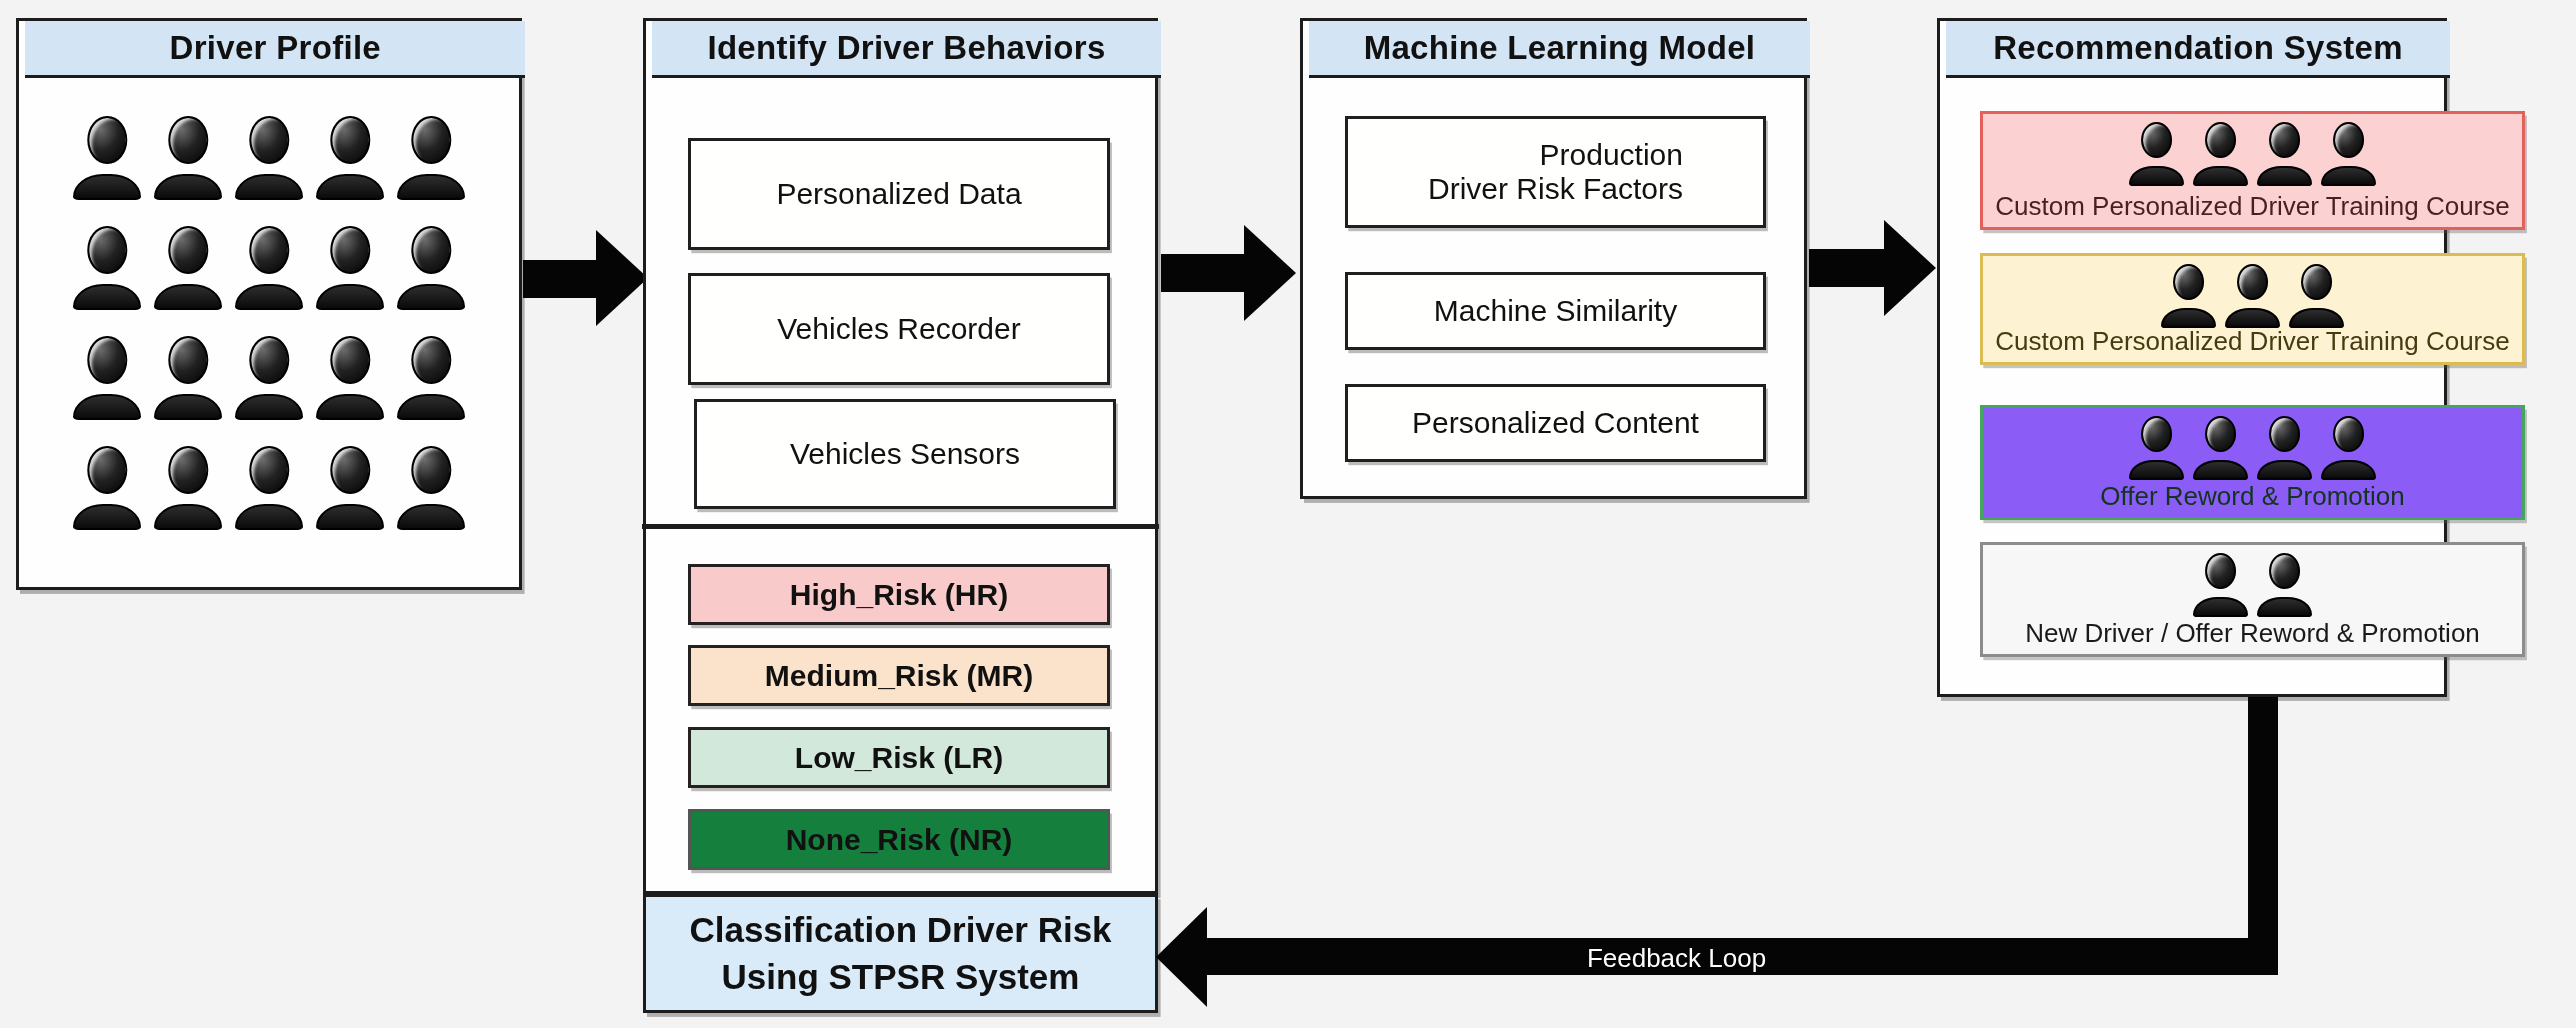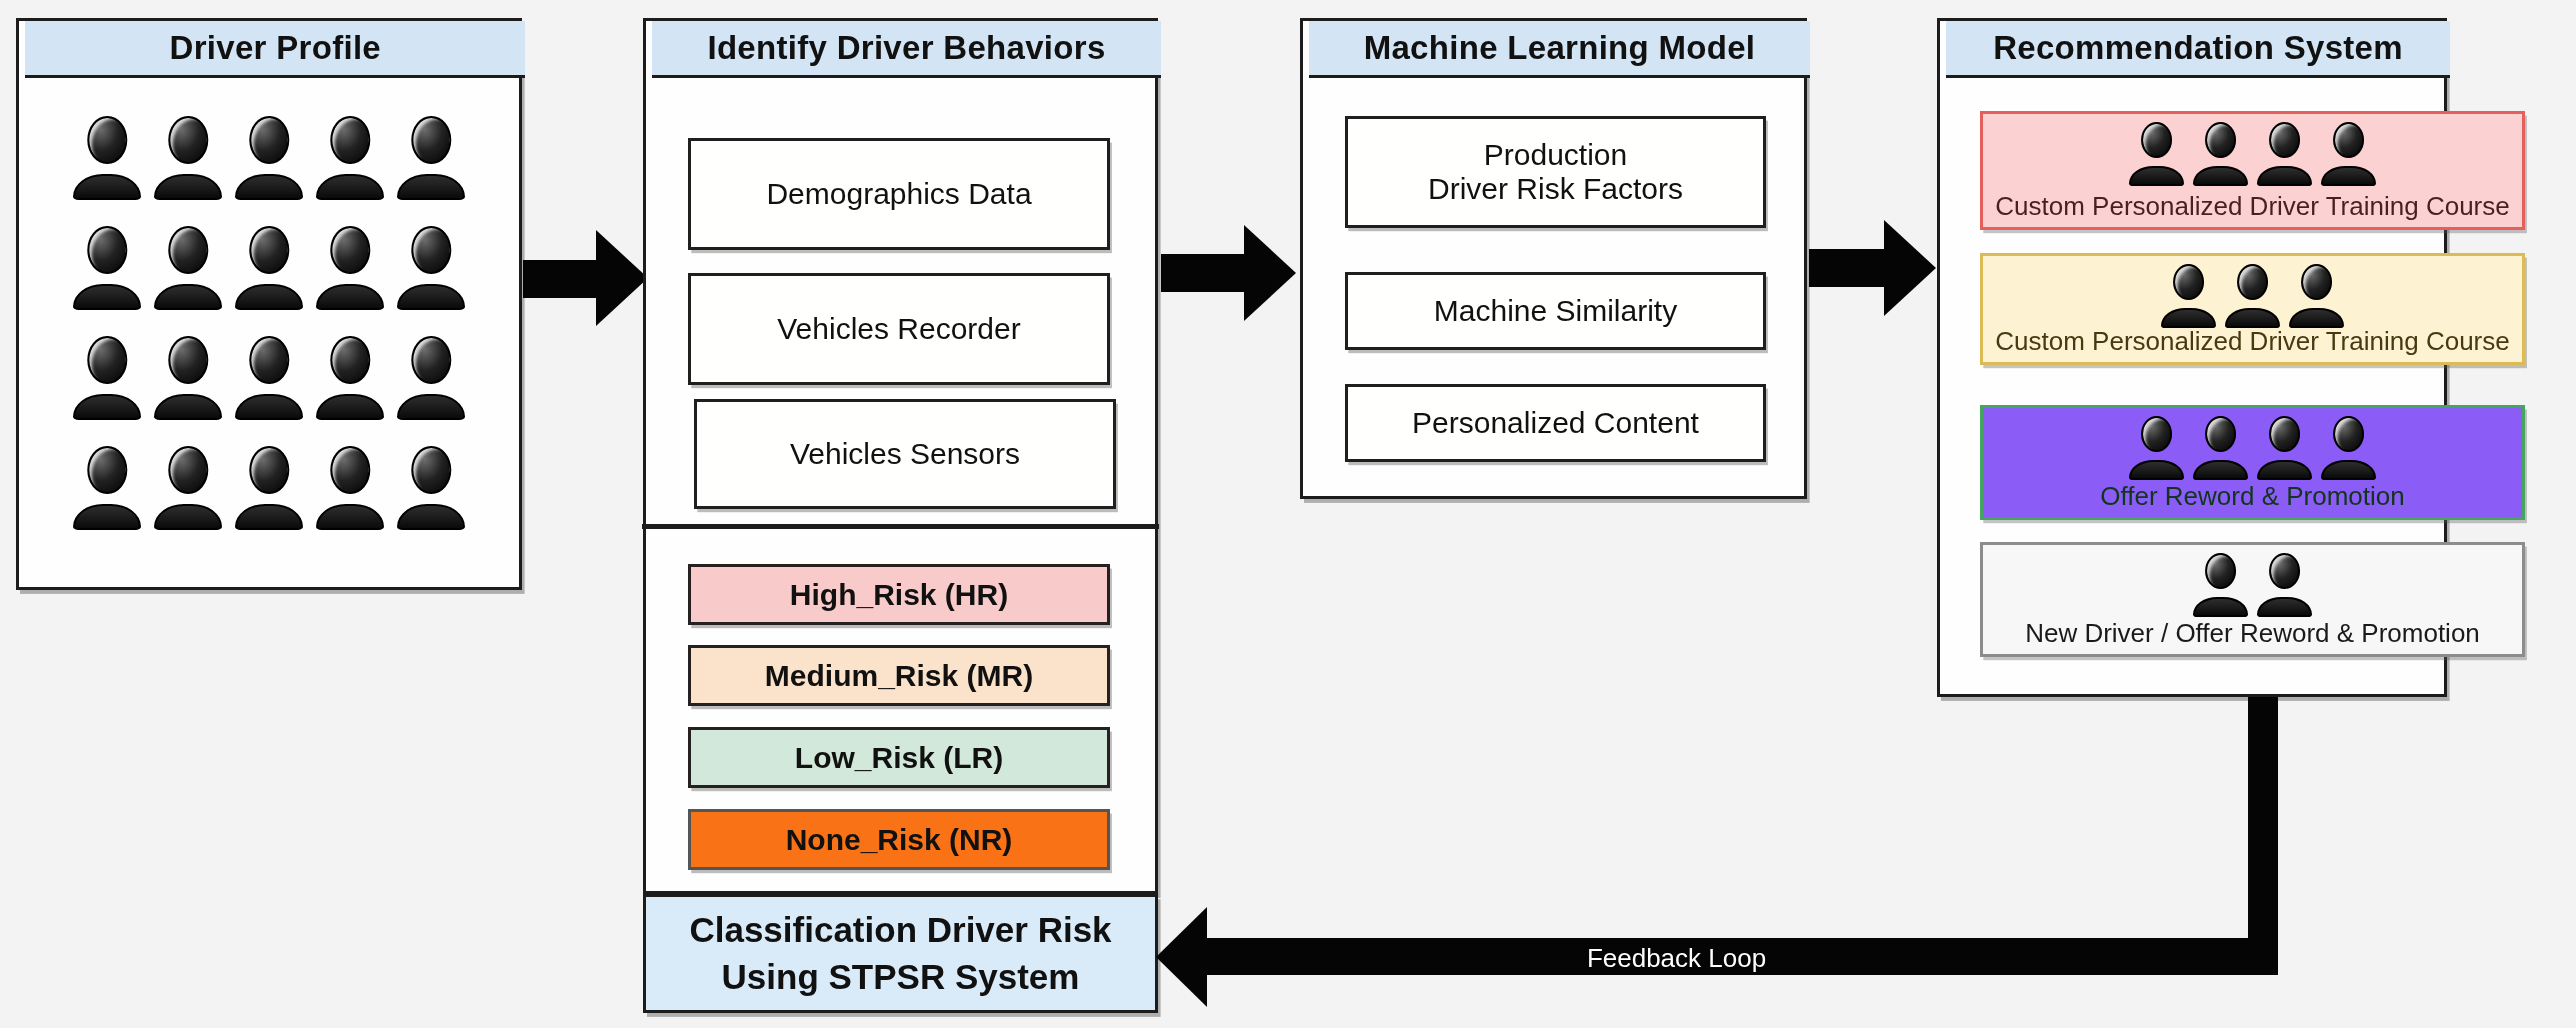--- a/index.html
+++ b/index.html
@@ -11,7 +11,7 @@
        border-bottom:3.9px solid #1c1c1c;box-sizing:border-box;display:flex;align-items:center;justify-content:center;
        font-size:33px;font-weight:bold;letter-spacing:0.3px;}
   .inner-box{position:absolute;background:#fffffe;border:3.3px solid #1f1f1f;box-sizing:border-box;
-       display:flex;align-items:center;justify-content:center;font-size:30px;text-align:center;
+       display:flex;align-items:center;justify-content:center;font-size:30px;text-align:right;
        box-shadow:2.6px 3.9px 0 -0.7px rgba(90,90,90,.4);}
   .pre{white-space:pre-line;}
   .divider{position:absolute;left:-3.9px;width:calc(100% + 7.8px);height:5.2px;background:#1c1c1c;}

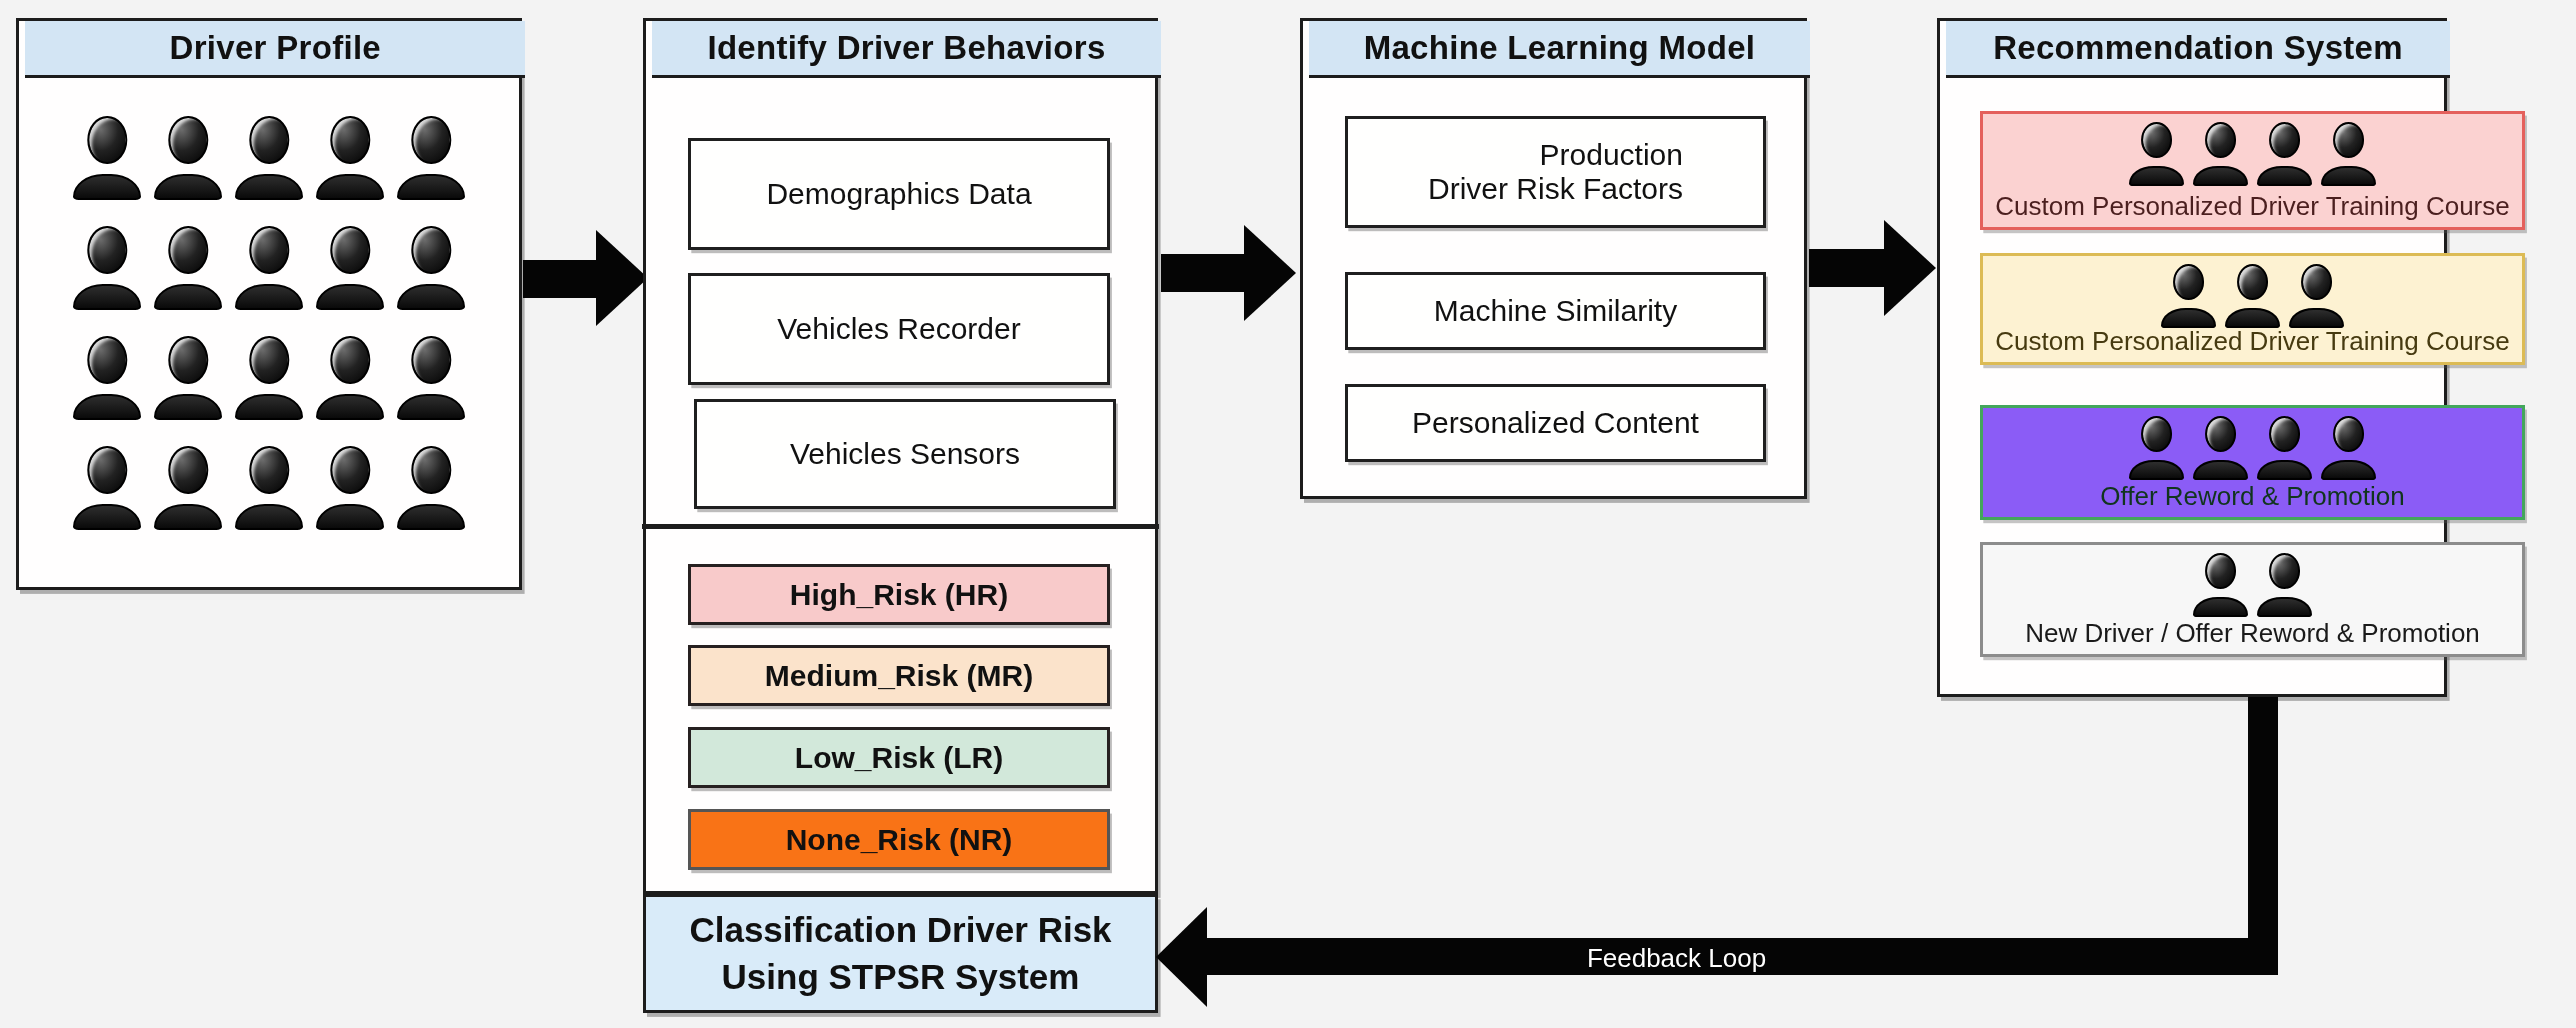--- a/index.html
+++ b/index.html
@@ -162,7 +162,7 @@
 
   <section class="box" style="left:643px;top:18px;width:515px;height:876px;">
     <header class="box-header">Identify Driver Behaviors</header>
-    <div class="inner-box" style="left:42px;top:117px;width:422px;height:112px;">Demographics Data</div>
+    <div class="inner-box" style="left:42px;top:117px;width:422px;height:112px;">Personalized Data</div>
     <div class="inner-box" style="left:42px;top:252px;width:422px;height:112px;">Vehicles Recorder</div>
     <div class="inner-box" style="left:48px;top:378px;width:422px;height:110px;">Vehicles Sensors</div>
     <div class="divider" style="top:503px;"></div>

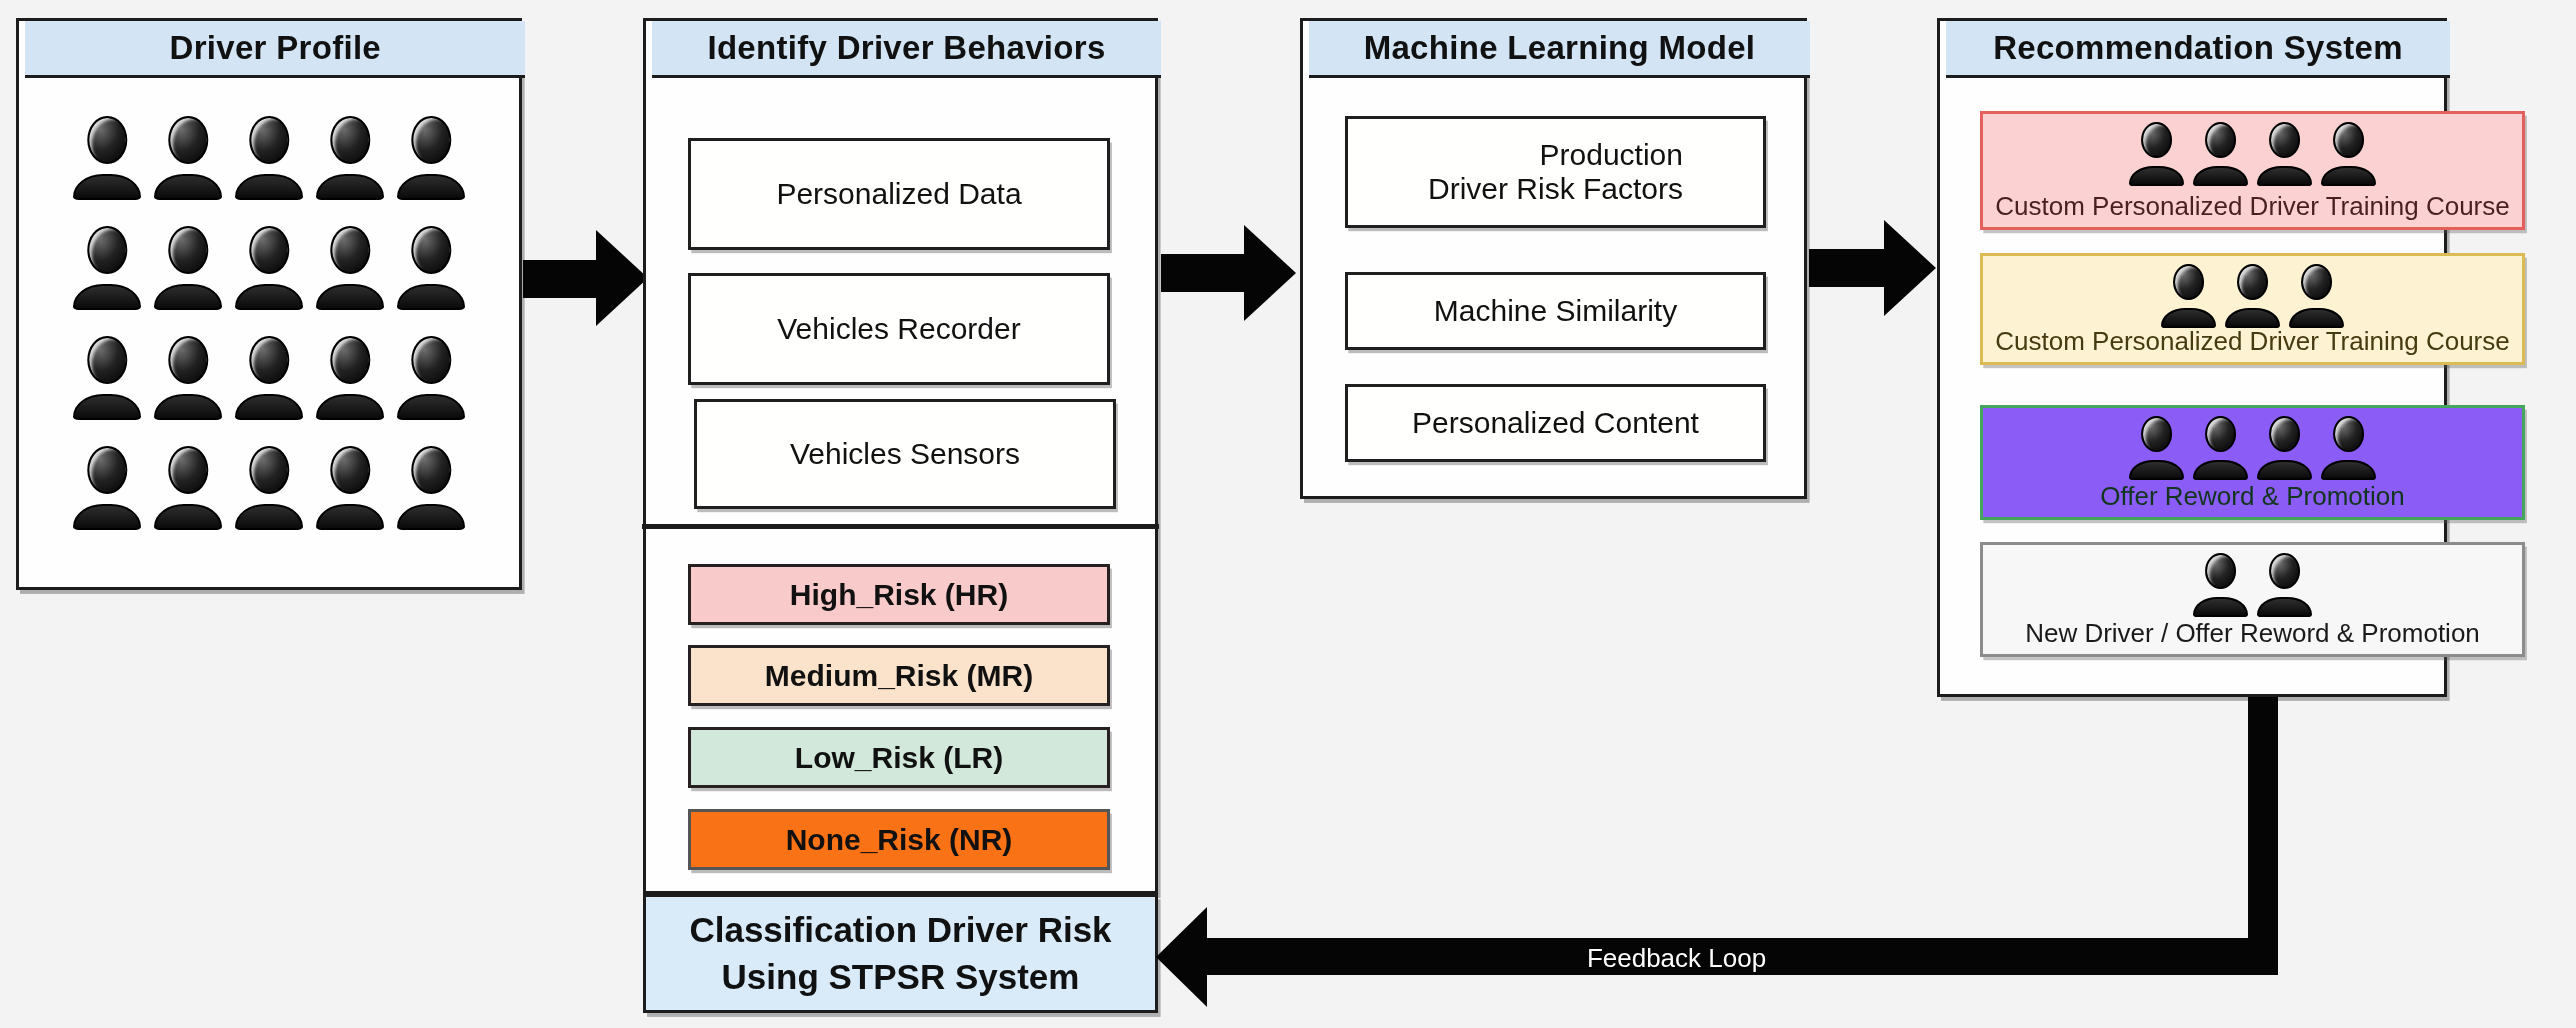--- a/index.html
+++ b/index.html
@@ -21,7 +21,7 @@
   .risk-high{background:#f8caca;}
   .risk-med{background:#fbe3cb;}
   .risk-low{background:#d2e8da;}
-  .risk-none{background:#f97316;border-color:#555;}
+  .risk-none{background:#15803d;border-color:#555;}
   .footer-box{display:flex;align-items:center;justify-content:center;text-align:center;
        font-size:35px;font-weight:bold;line-height:1.32;background:#d9ebf9;}
   

